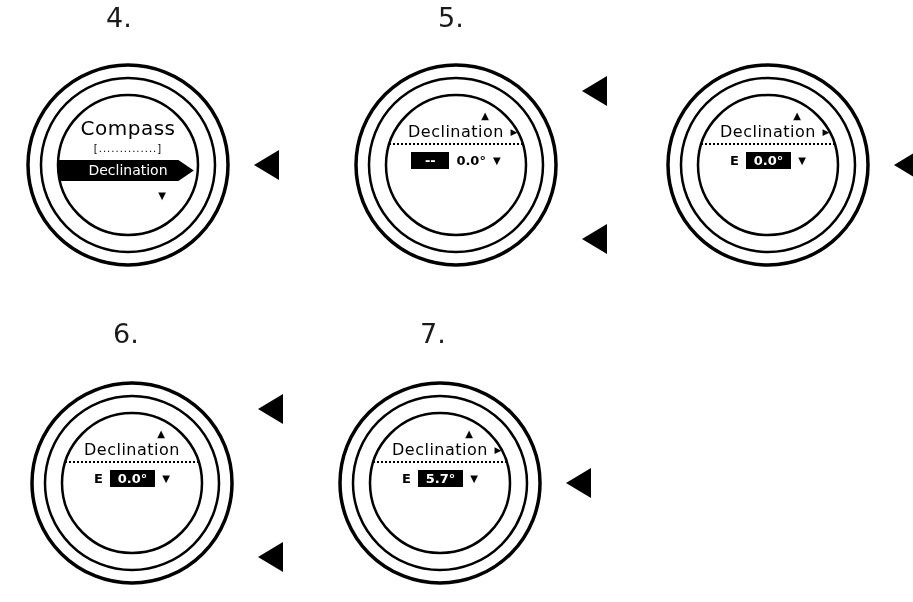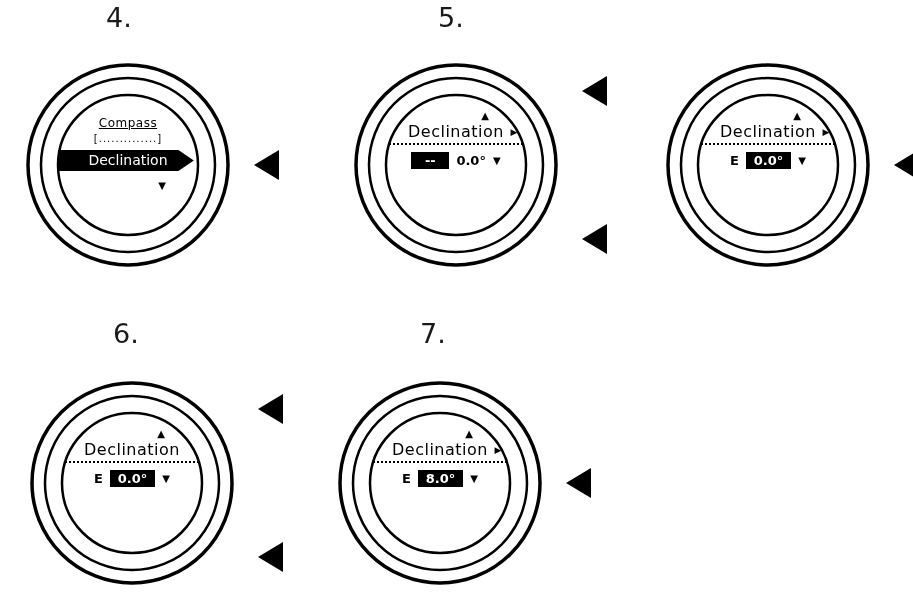--- a/index.html
+++ b/index.html
@@ -23,7 +23,7 @@
     font-family:"DejaVu Sans", sans-serif;
   }
   
-  .menu-title { margin-top:21px; font-size:12px; letter-spacing:0.5px;text-decoration:underline; }
+  .menu-title { margin-top:21px; font-size:20px; letter-spacing:0.5px; }
   .menu-placeholder { margin-top:3px; font-size:10px; letter-spacing:1px; }
   .menu-selected {
     margin-top:6px; align-self:stretch; height:21px; line-height:21px;

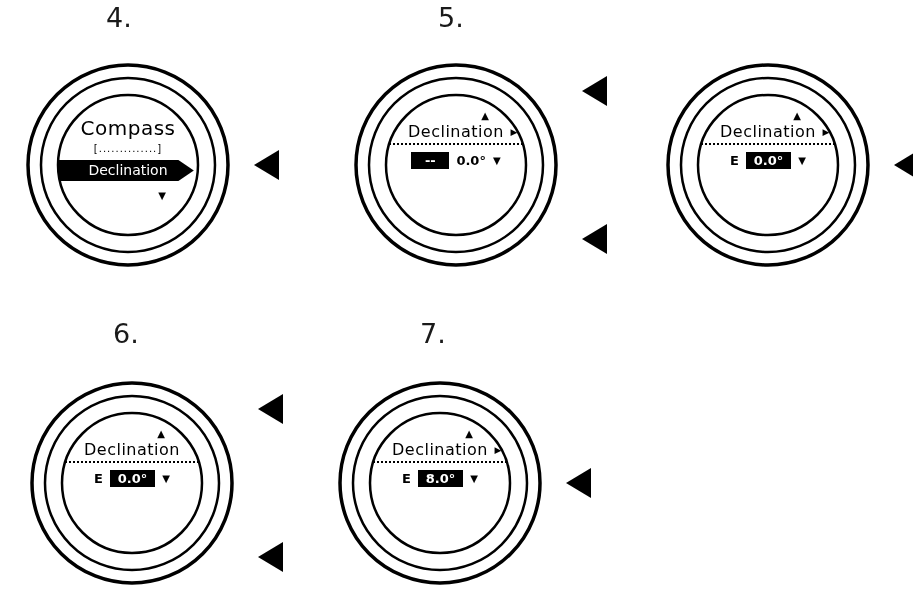--- a/index.html
+++ b/index.html
@@ -193,7 +193,7 @@
       <div class="dotted"></div>
       <div class="value-row">
         <span>E</span>
-        <span class="boxed">8.0°</span>
+        <span class="boxed">5.7°</span>
         <span class="val-down">▼</span>
       </div>
     </div>

